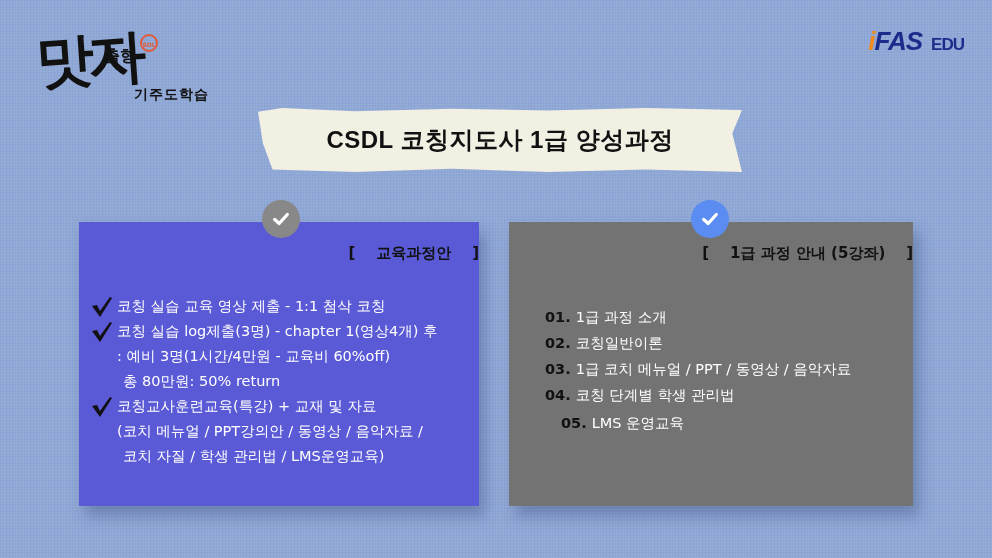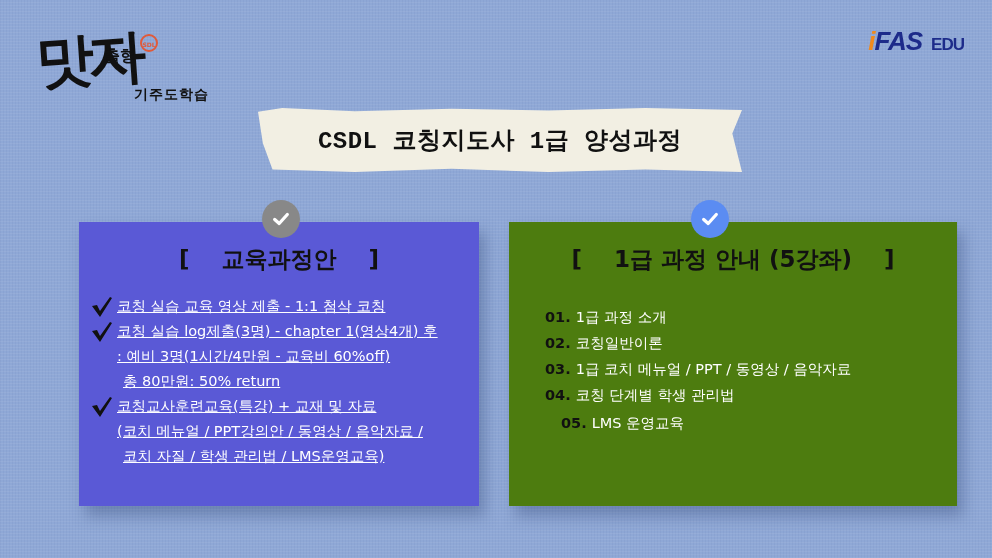--- a/index.html
+++ b/index.html
@@ -108,7 +108,7 @@
       justify-content: center;
     }
     .title-text {
-      font-family: Liberation Mono, monospace;
+      font-family: Liberation Sans, sans-serif;
       font-size: 24px;
       font-weight: bold;
       color: #111;

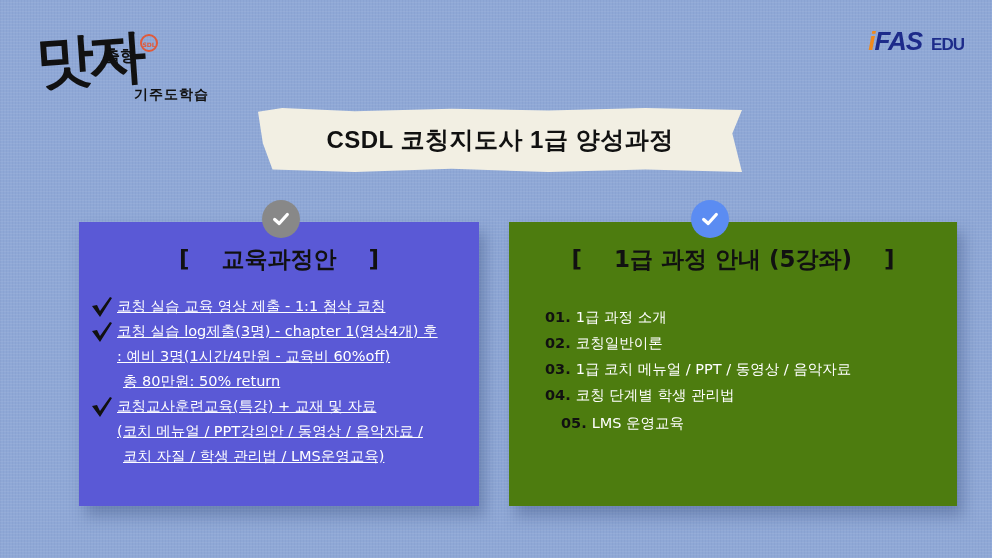--- a/index.html
+++ b/index.html
@@ -161,8 +161,8 @@
       top: 22px;
       left: 0;
       right: 0;
-      text-align: center;
-      font-size: 23px;
+      text-align: right;
+      font-size: 15px;
       font-weight: bold;
       color: #111;
       white-space: pre;

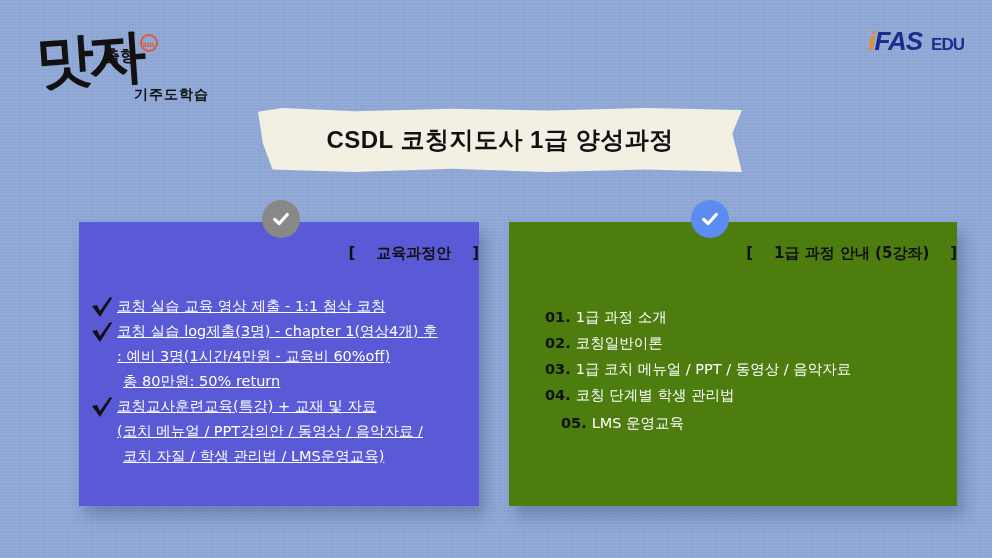--- a/index.html
+++ b/index.html
@@ -129,8 +129,8 @@
     }
     .card-right {
       left: 509px;
-      width: 448px;
-      background: #4d7c0f;
+      width: 404px;
+      background: #737373;
     }
 
     .check-badge {

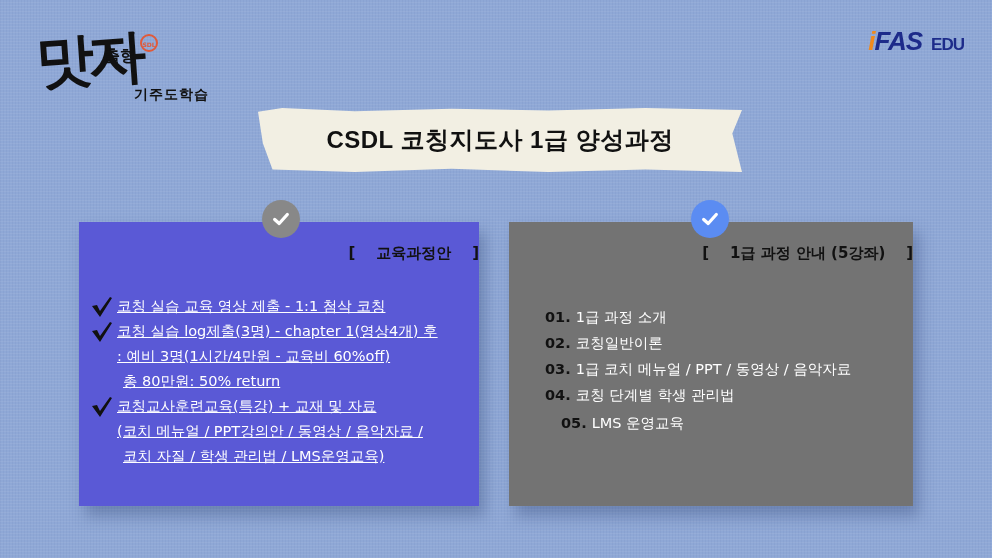--- a/index.html
+++ b/index.html
@@ -181,7 +181,6 @@
       display: flex;
       align-items: center;
       white-space: nowrap;
-      text-decoration: underline;
     }
     .tick {
       display: inline-block;

